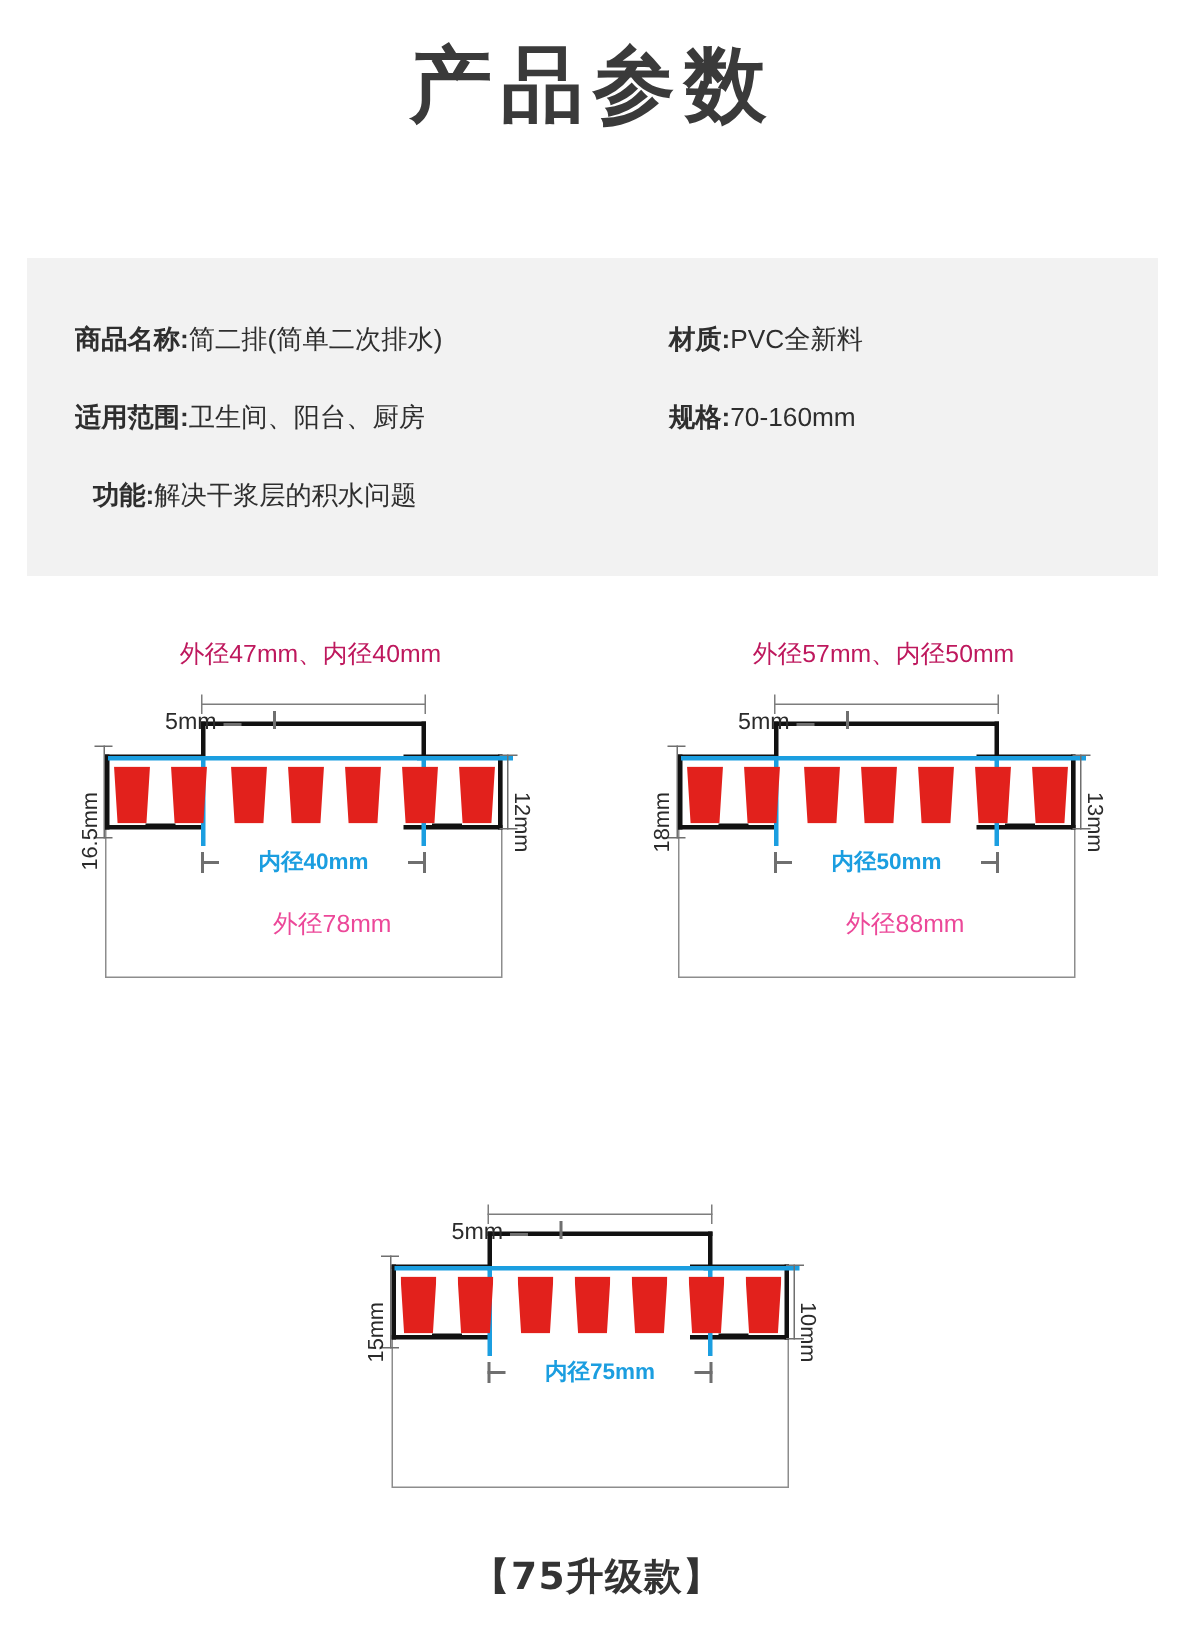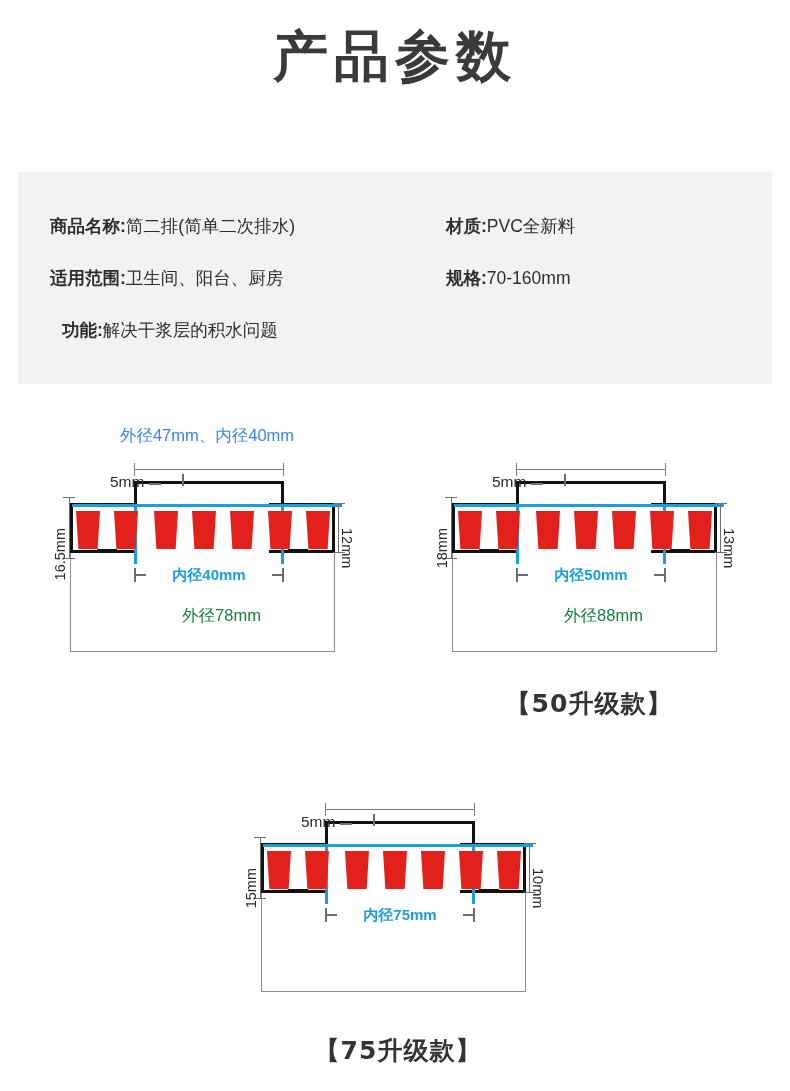--- a/index.html
+++ b/index.html
@@ -48,7 +48,7 @@
   
   .cap-top{
     position:absolute; left:0; top:0; width:370px; text-align:center;
-    font-size:16.5px; color:#3b82f6; white-space:nowrap;
+    font-size:16.5px; color:#be185d; white-space:nowrap;
   }
   
   .dimline-top{

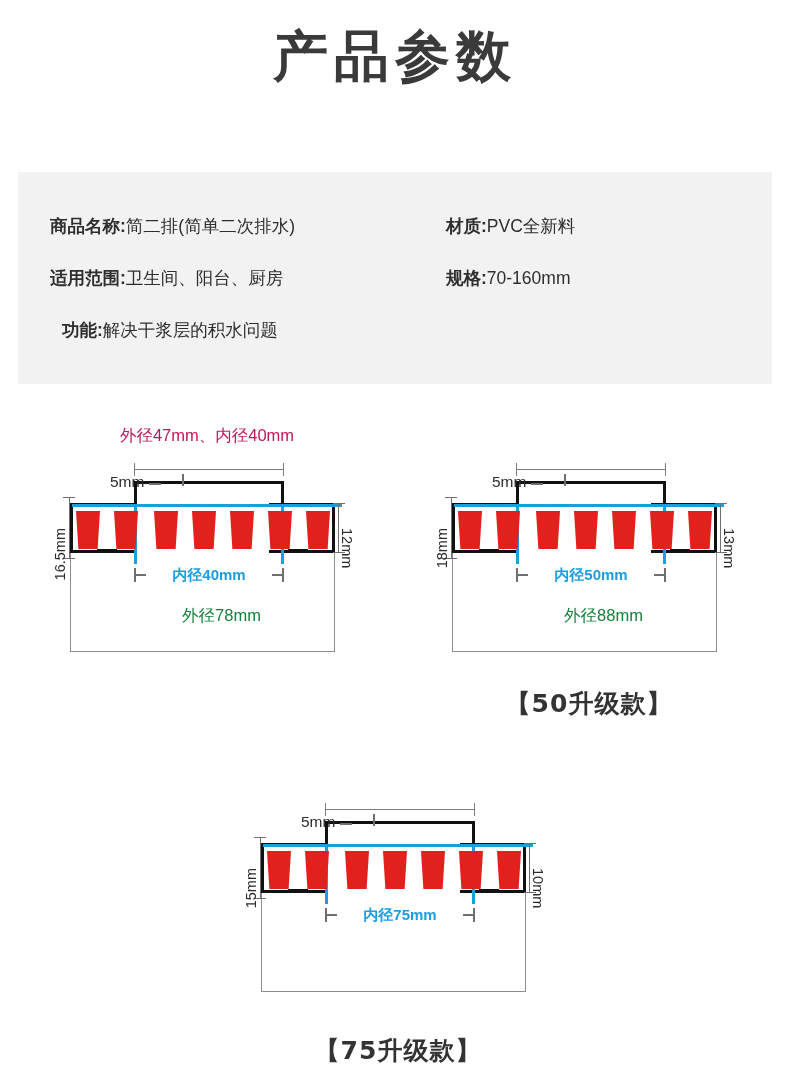--- a/index.html
+++ b/index.html
@@ -265,6 +265,7 @@
 
 <div class="diagram dg-2">
   <div class="dwrap">
+    <div class="cap-top">外径57mm、内径50mm</div>
     <div class="dimline-top">
       <div class="bar"></div>
       <div class="tick tl"></div>

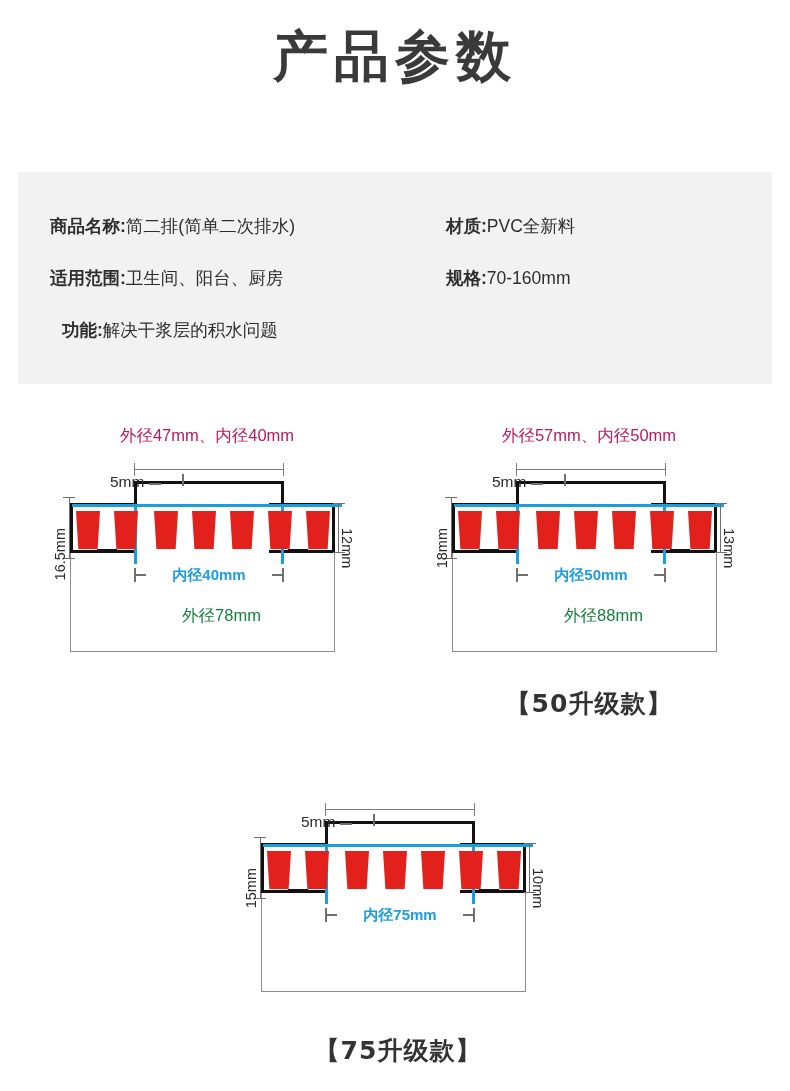--- a/index.html
+++ b/index.html
@@ -70,7 +70,7 @@
   }
   .outer-label{
     position:absolute; left:48px; top:180px; width:303px; text-align:center;
-    font-size:16.5px; color:#15803d; white-space:nowrap;
+    font-size:16.5px; color:#ec4899; white-space:nowrap;
   }
 
   

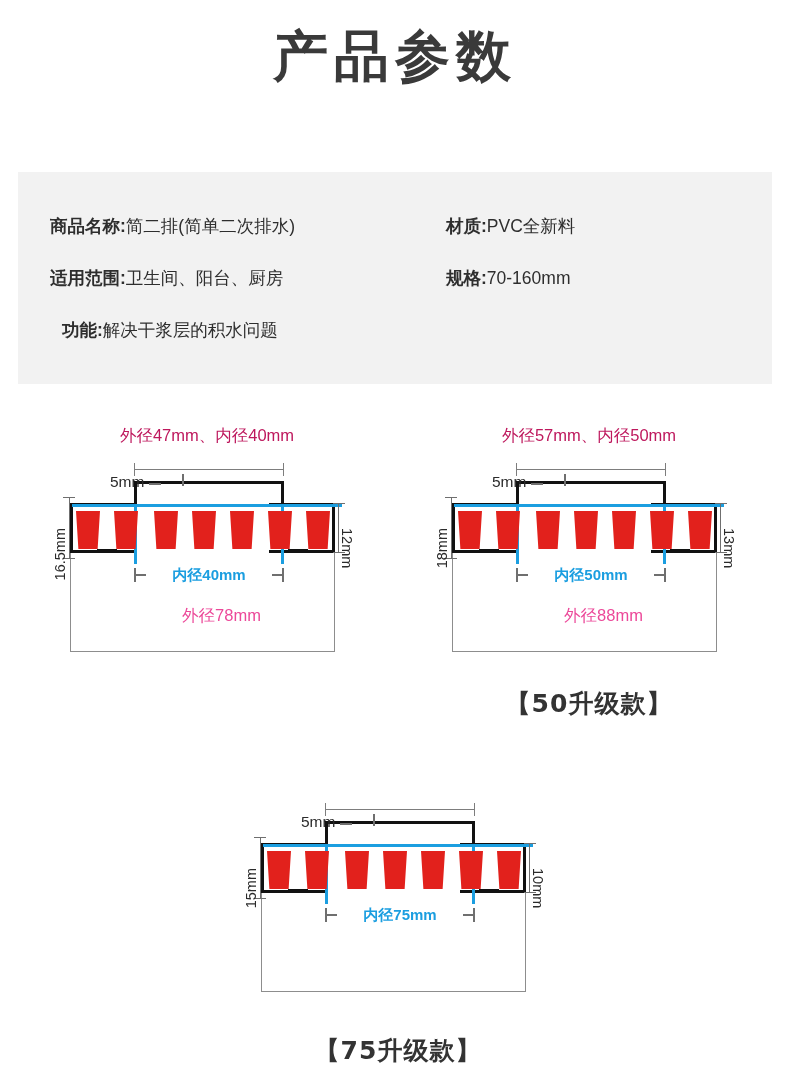--- a/index.html
+++ b/index.html
@@ -324,7 +324,6 @@
     </div>
     <div class="outer-label">外径88mm</div>
   </div>
-  <div class="model-cap">【50升级款】</div>
 </div>
 
 <div class="diagram dg-3">

